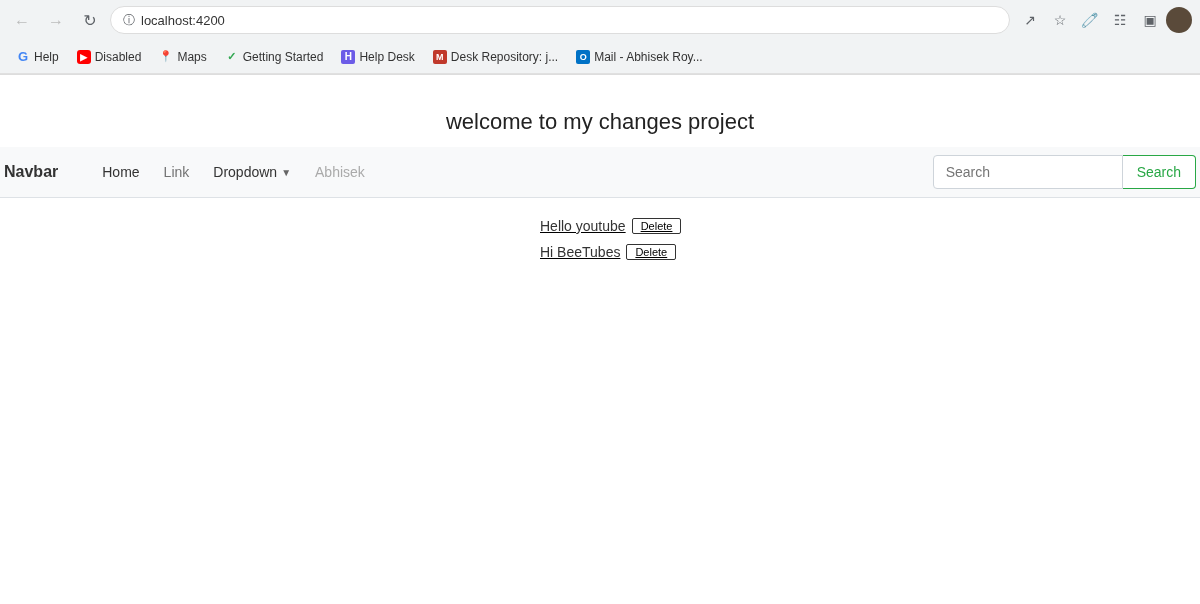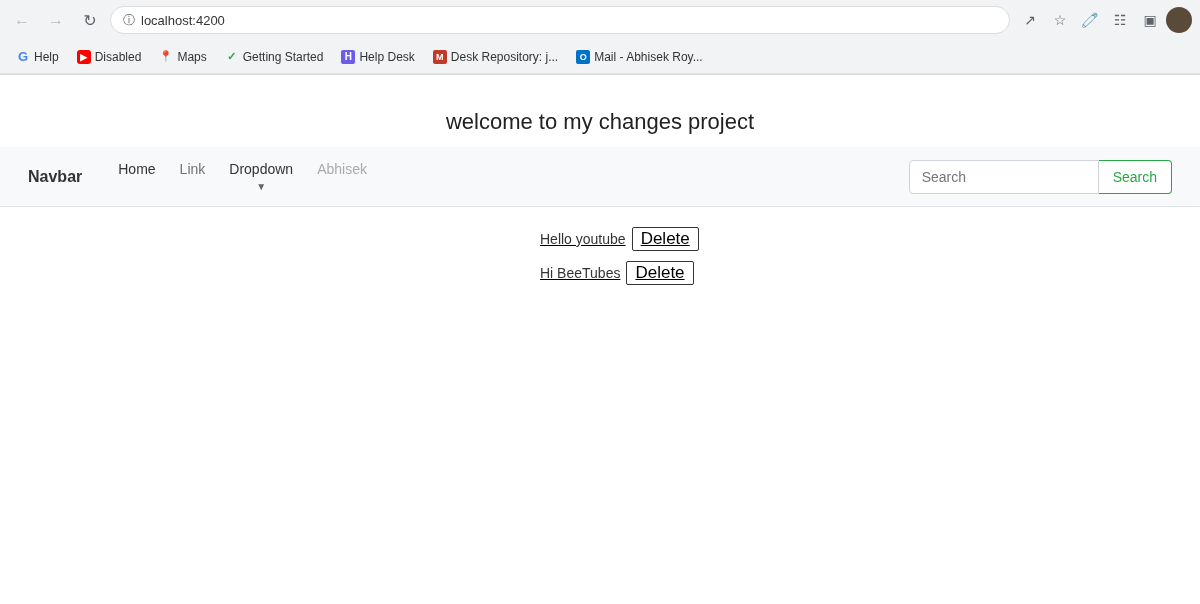--- a/index.html
+++ b/index.html
@@ -111,10 +111,10 @@
     .app-navbar {
       display: flex;
       align-items: center;
-      padding: 8px 28px;
+      padding: 8px 4px;
       background: #f8f9fa;
       border-bottom: 1px solid #dee2e6;
-      gap: 8px;
+      gap: 16px;
     }
     .navbar-brand {
       font-weight: bold;

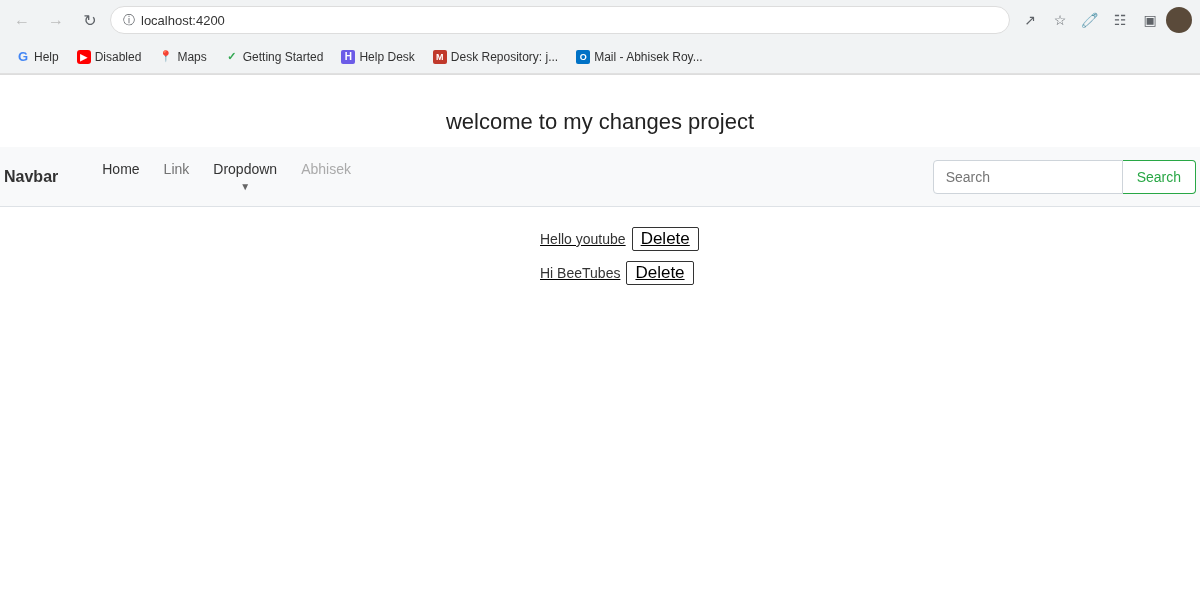--- a/index.html
+++ b/index.html
@@ -124,7 +124,7 @@
     }
     .navbar-links {
       display: flex;
-      align-items: flex-start;
+      align-items: flex-end;
       gap: 0;
       flex: 1;
     }

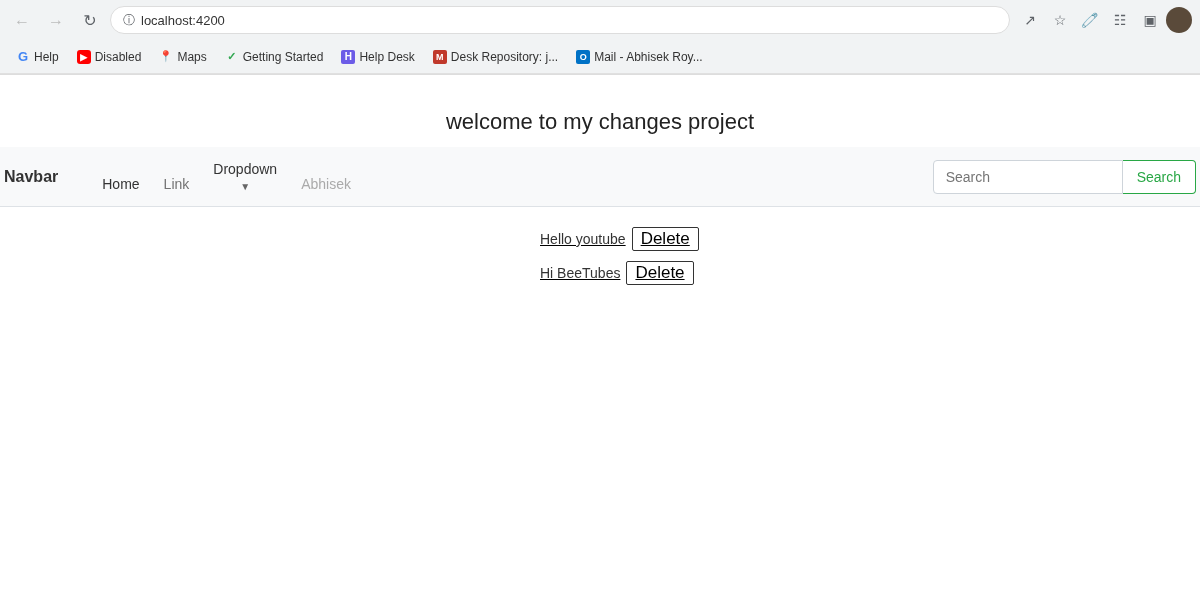--- a/index.html
+++ b/index.html
@@ -145,7 +145,6 @@
       cursor: pointer;
       color: #333;
       font-size: 14px;
-      flex-direction: column;
     }
     .dropdown-arrow { font-size: 10px; color: #666; }
     .navbar-search {

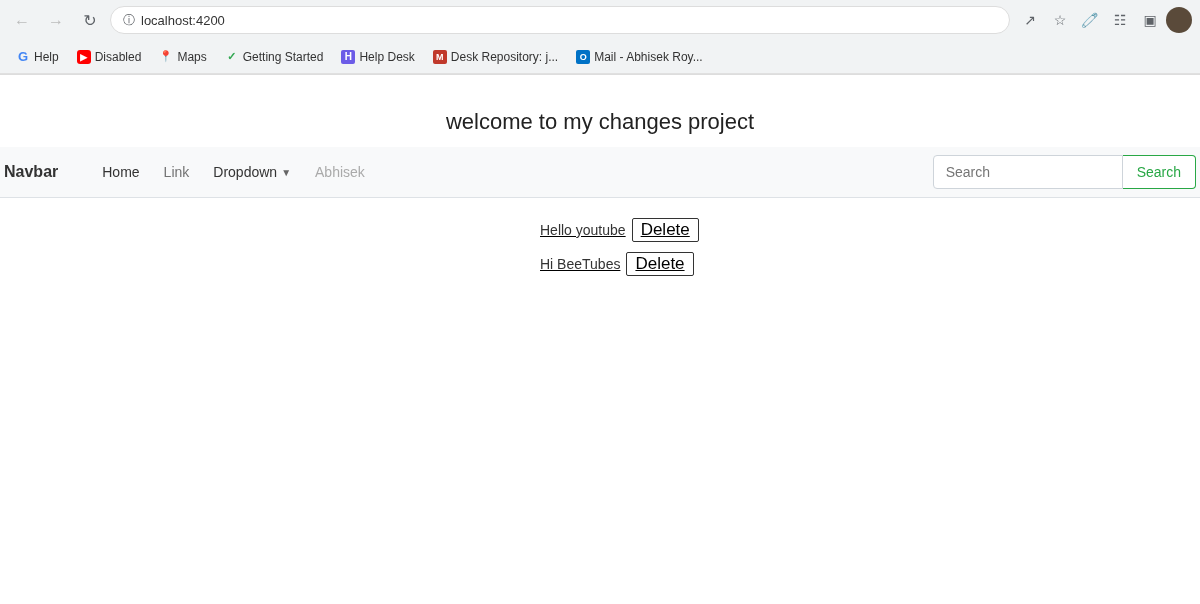--- a/index.html
+++ b/index.html
@@ -203,7 +203,7 @@
       border: 1px solid #333;
       background: #fff;
       padding: 1px 8px;
-      font-size: 17px;
+      font-size: 11px;
       cursor: pointer;
       border-radius: 2px;
     }

